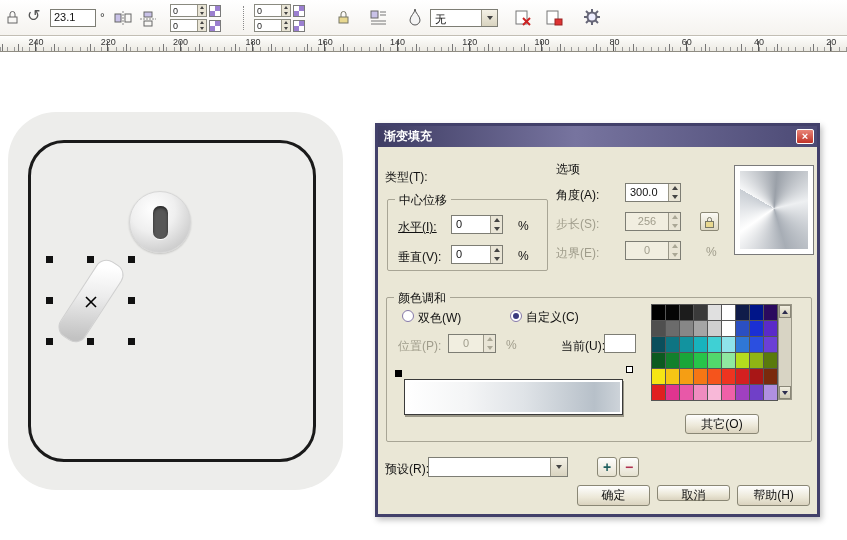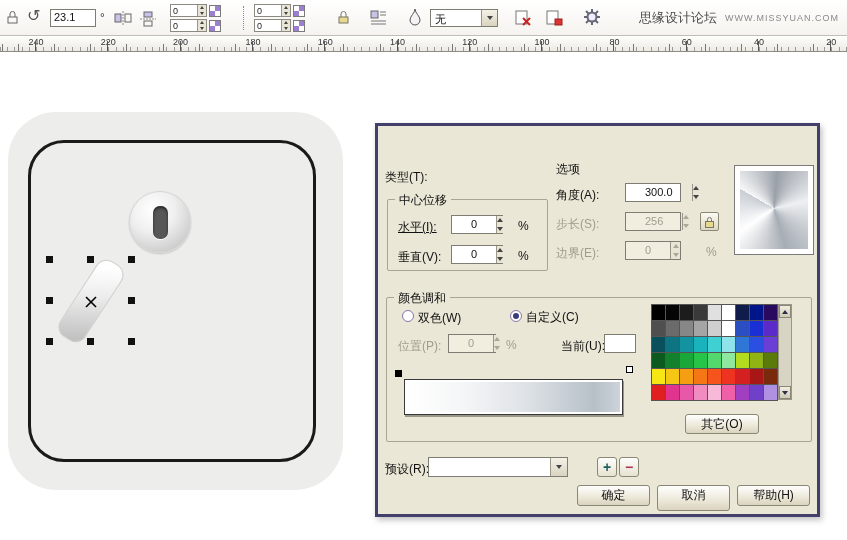--- a/index.html
+++ b/index.html
@@ -271,10 +271,6 @@
       </svg>
   </div>
 
-  <div class="brand-wrap">
-    <span class="brand">思缘设计论坛</span>
-    <span class="brand-url">WWW.MISSYUAN.COM</span>
-  </div>
 </div>
 
 <div class="ruler">

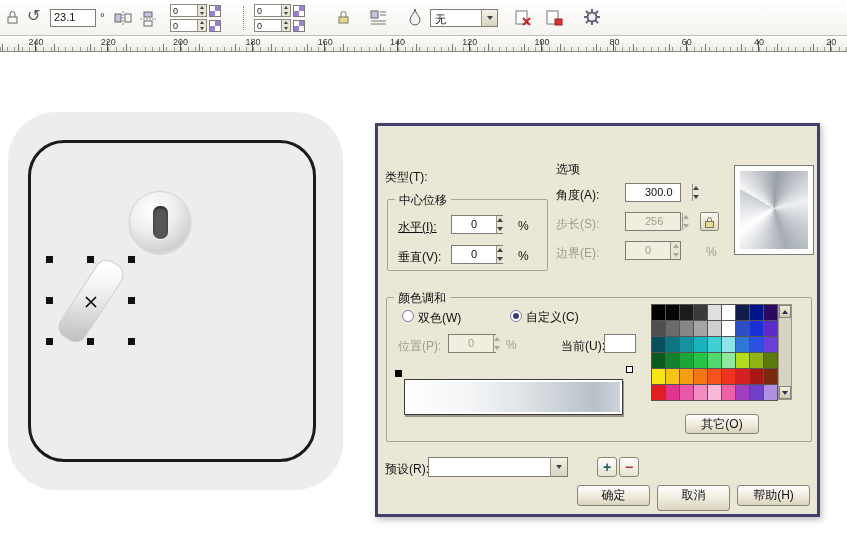--- a/index.html
+++ b/index.html
@@ -318,6 +318,10 @@
 </div>
 
 <div class="dialog">
+  <div class="dlg-title">
+    <span>渐变填充</span>
+    <div class="close-btn">×</div>
+  </div>
 
   <div class="dlg-body">
 

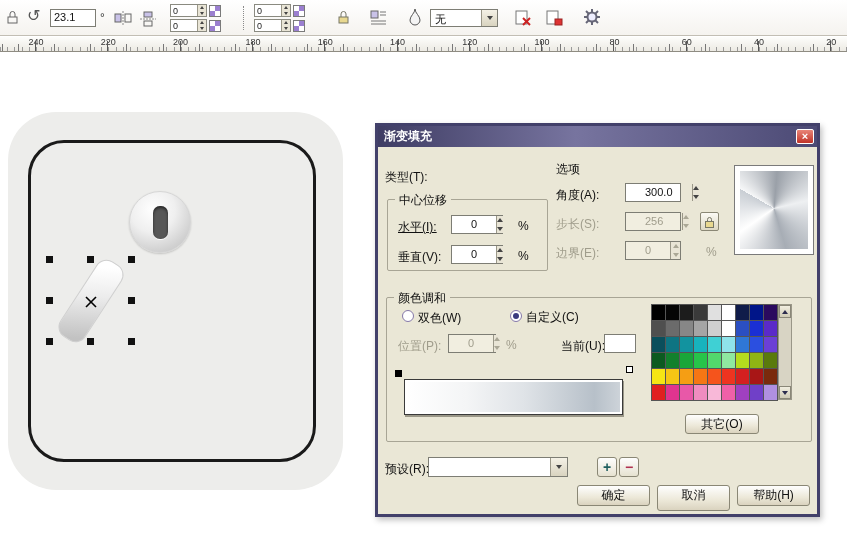--- a/index.html
+++ b/index.html
@@ -73,7 +73,7 @@
   .lbl.dis, .dis { color:#a09d8c; }
 
   .spinfield { position:absolute; display:flex; height:19px; border:1px solid #7d7d74; background:#fff; }
-  .sf-text { font-size:11px; padding:2px 19px; color:#111; flex:1; }
+  .sf-text { font-size:11px; padding:2px 4px; color:#111; flex:1; }
   .sf-spin { width:12px; border-left:1px solid #9a9788; display:flex; flex-direction:column; }
   .sf-spin > div { flex:1; background:#e9e5d6; display:flex; align-items:center; justify-content:center; }
   .sf-spin .tri-up { border-left-width:3px;border-right-width:3px;border-bottom-width:4px; }

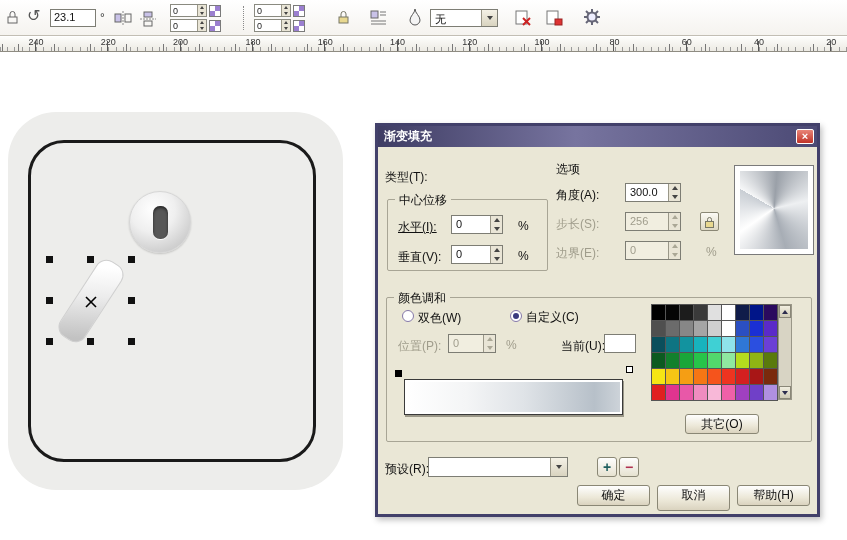--- a/index.html
+++ b/index.html
@@ -79,7 +79,7 @@
   .sf-spin .tri-up { border-left-width:3px;border-right-width:3px;border-bottom-width:4px; }
   .sf-spin .tri-dn { border-left-width:3px;border-right-width:3px;border-top-width:4px; }
   .spinfield.disabled { background:#f1eee0; }
-  .spinfield.disabled .sf-text { color:#a09d8c; }
+  .spinfield.disabled .sf-text { color:#a09d8c;text-align:center; }
   .spinfield.disabled .tri-up { border-bottom-color:#aaa796; }
   .spinfield.disabled .tri-dn { border-top-color:#aaa796; }
 

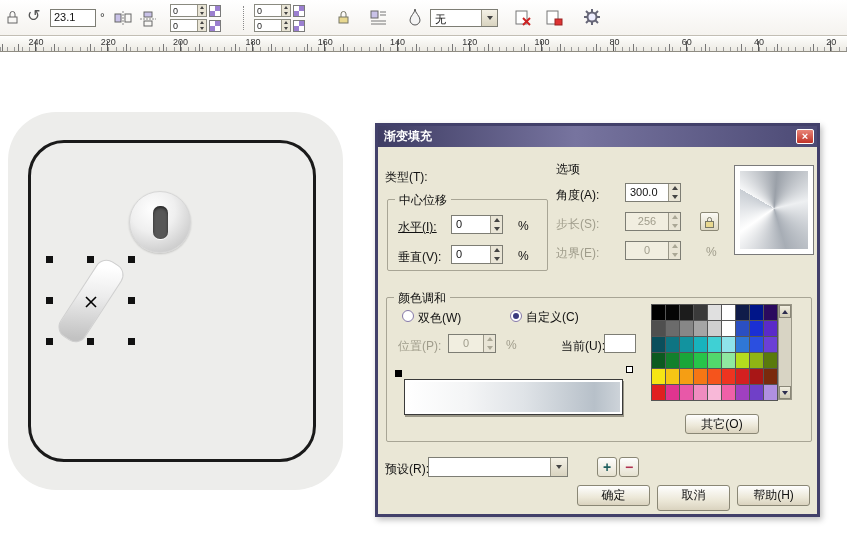--- a/index.html
+++ b/index.html
@@ -521,7 +521,7 @@
 
 
     <div class="xp-btn" style="left:199px;top:338px;width:73px;height:21px;line-height:19px;">确定</div>
-    <div class="xp-btn" style="left:279px;top:338px;width:73px;height:26px;line-height:19px;">取消</div>
+    <div class="xp-btn" style="left:279px;top:338px;width:73px;height:16px;line-height:19px;">取消</div>
     <div class="xp-btn" style="left:359px;top:338px;width:73px;height:21px;line-height:19px;">帮助(H)</div>
   </div>
 </div>

